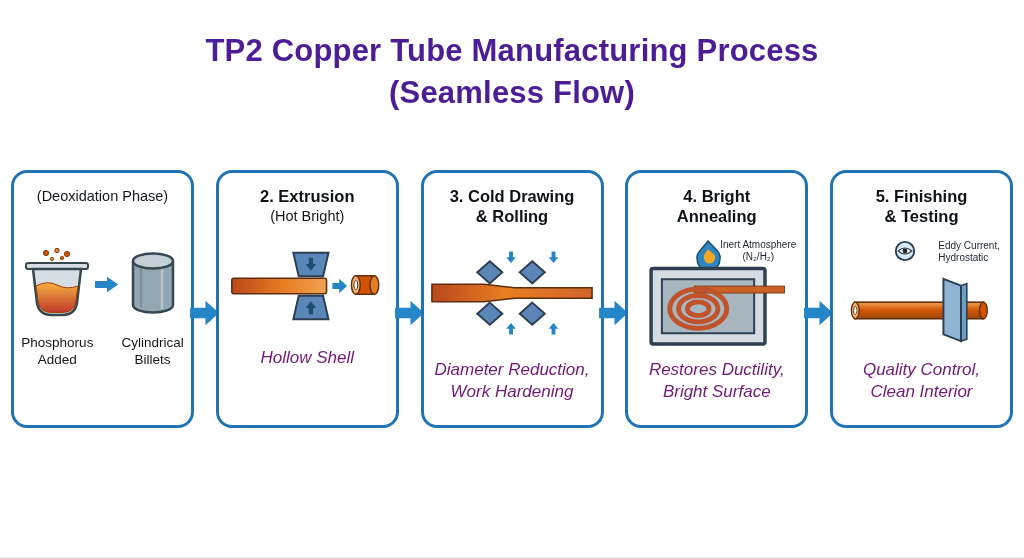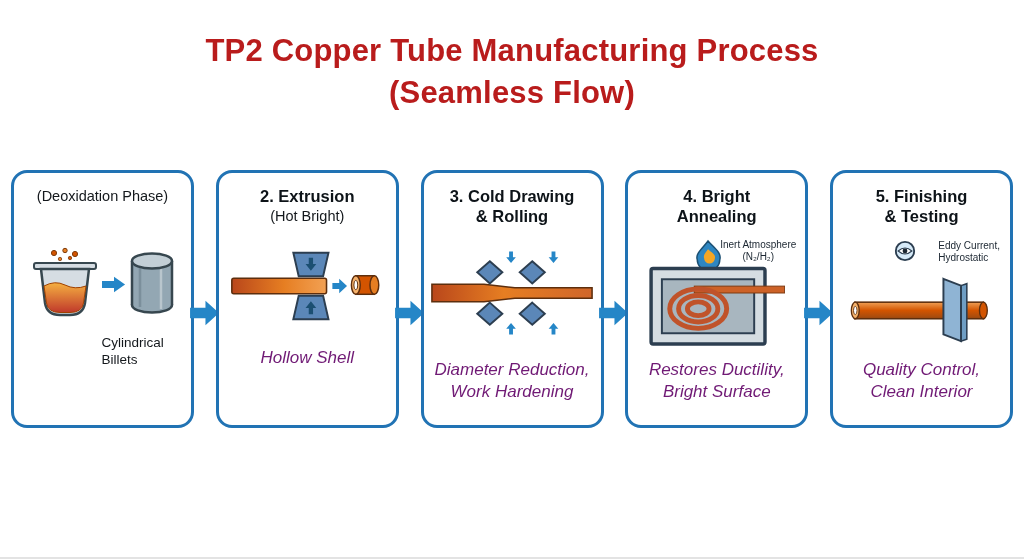--- a/index.html
+++ b/index.html
@@ -13,7 +13,7 @@
     box-shadow: inset 0 -2px 0 #e3e3e3;
   }
   .title-block { text-align: center; margin-top: 30px; line-height: 1.35; }
-  .title-line { font-size: 31px; font-weight: 700; color: #b91c1c; letter-spacing: 0.2px; }
+  .title-line { font-size: 31px; font-weight: 700; color: #4c1d95; letter-spacing: 0.2px; }
 
   .flow { display: flex; align-items: stretch; padding: 0 11px; margin-top: 56px; }
   .card {

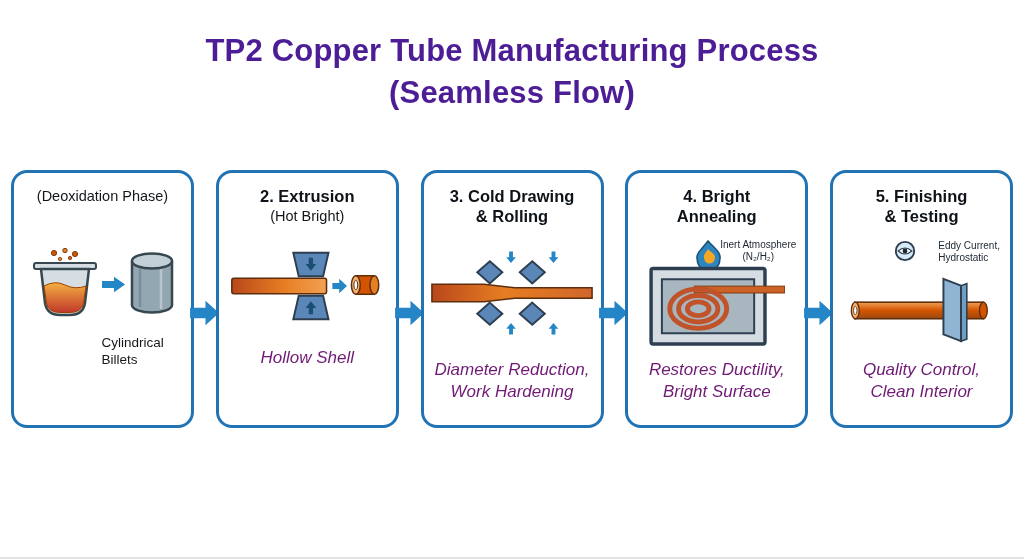--- a/index.html
+++ b/index.html
@@ -107,6 +107,8 @@
             <ellipse cx="24" cy="10" rx="20" ry="7.5" fill="#c3cfd6" stroke="#37474f" stroke-width="2.5"></ellipse>
           </svg>
         </div>
+        <div class="cap">Phosphorus
+Added</div>
         <div></div>
         <div class="cap">Cylindrical
 Billets</div>

